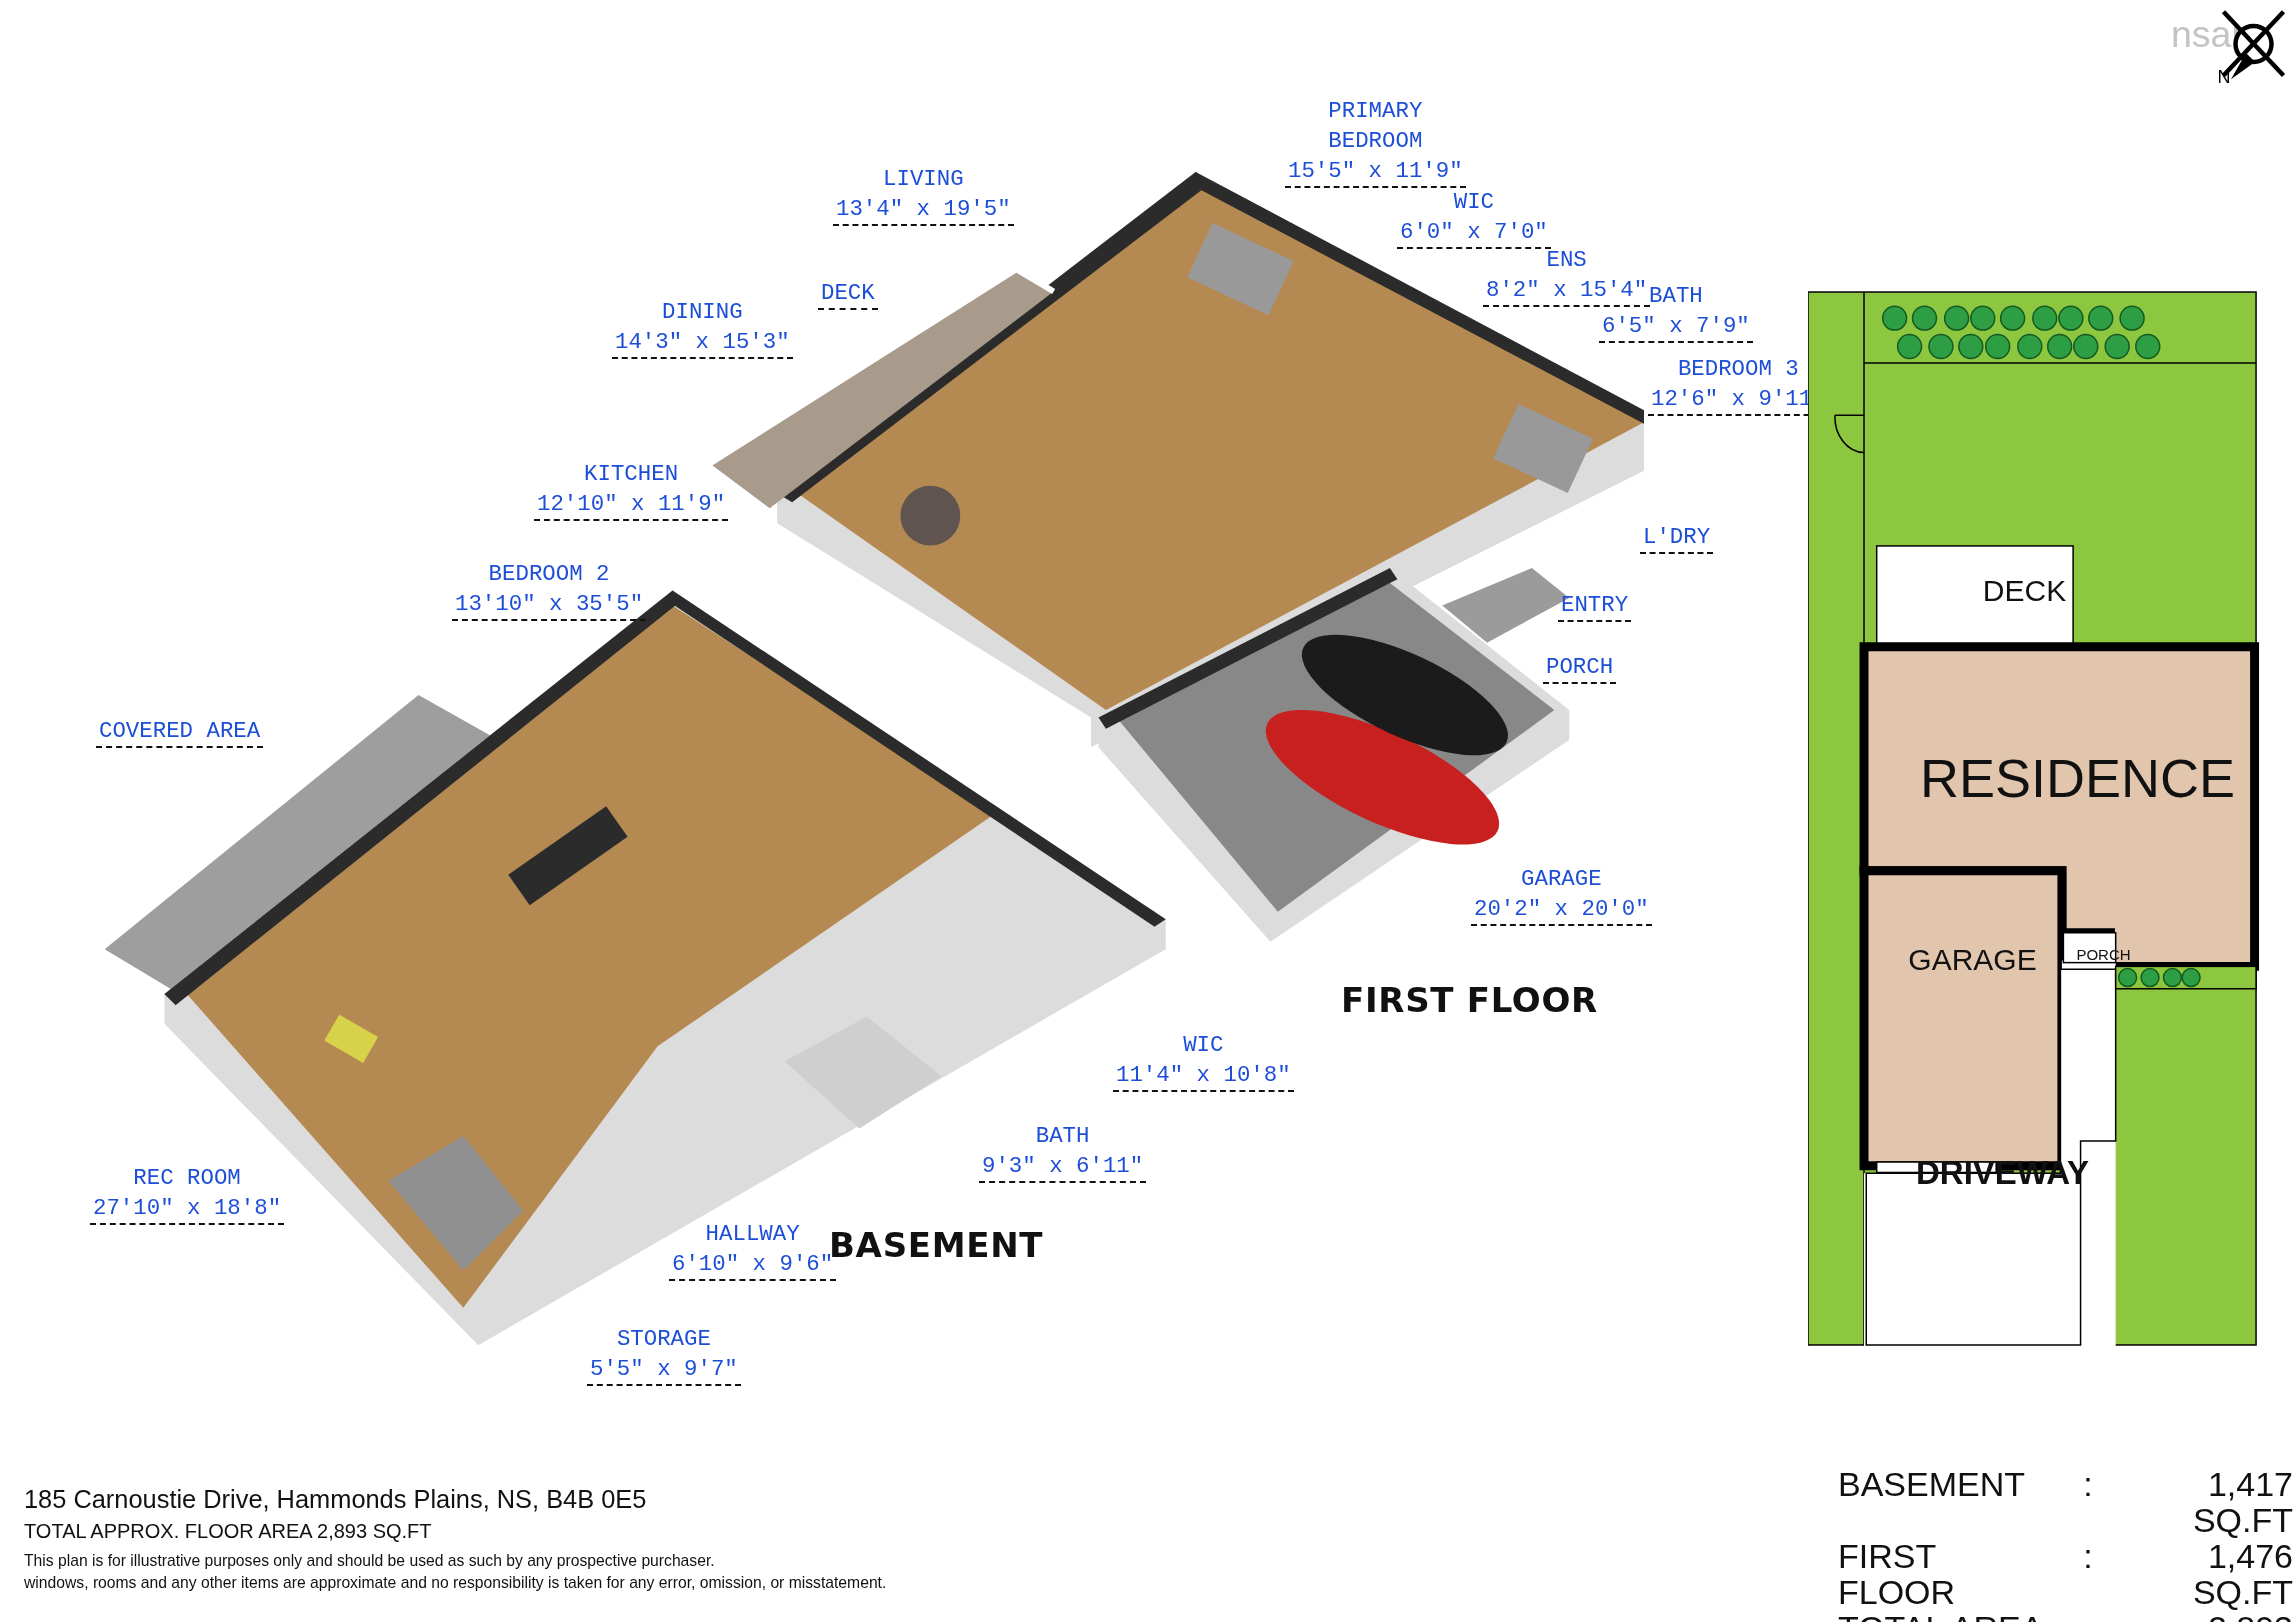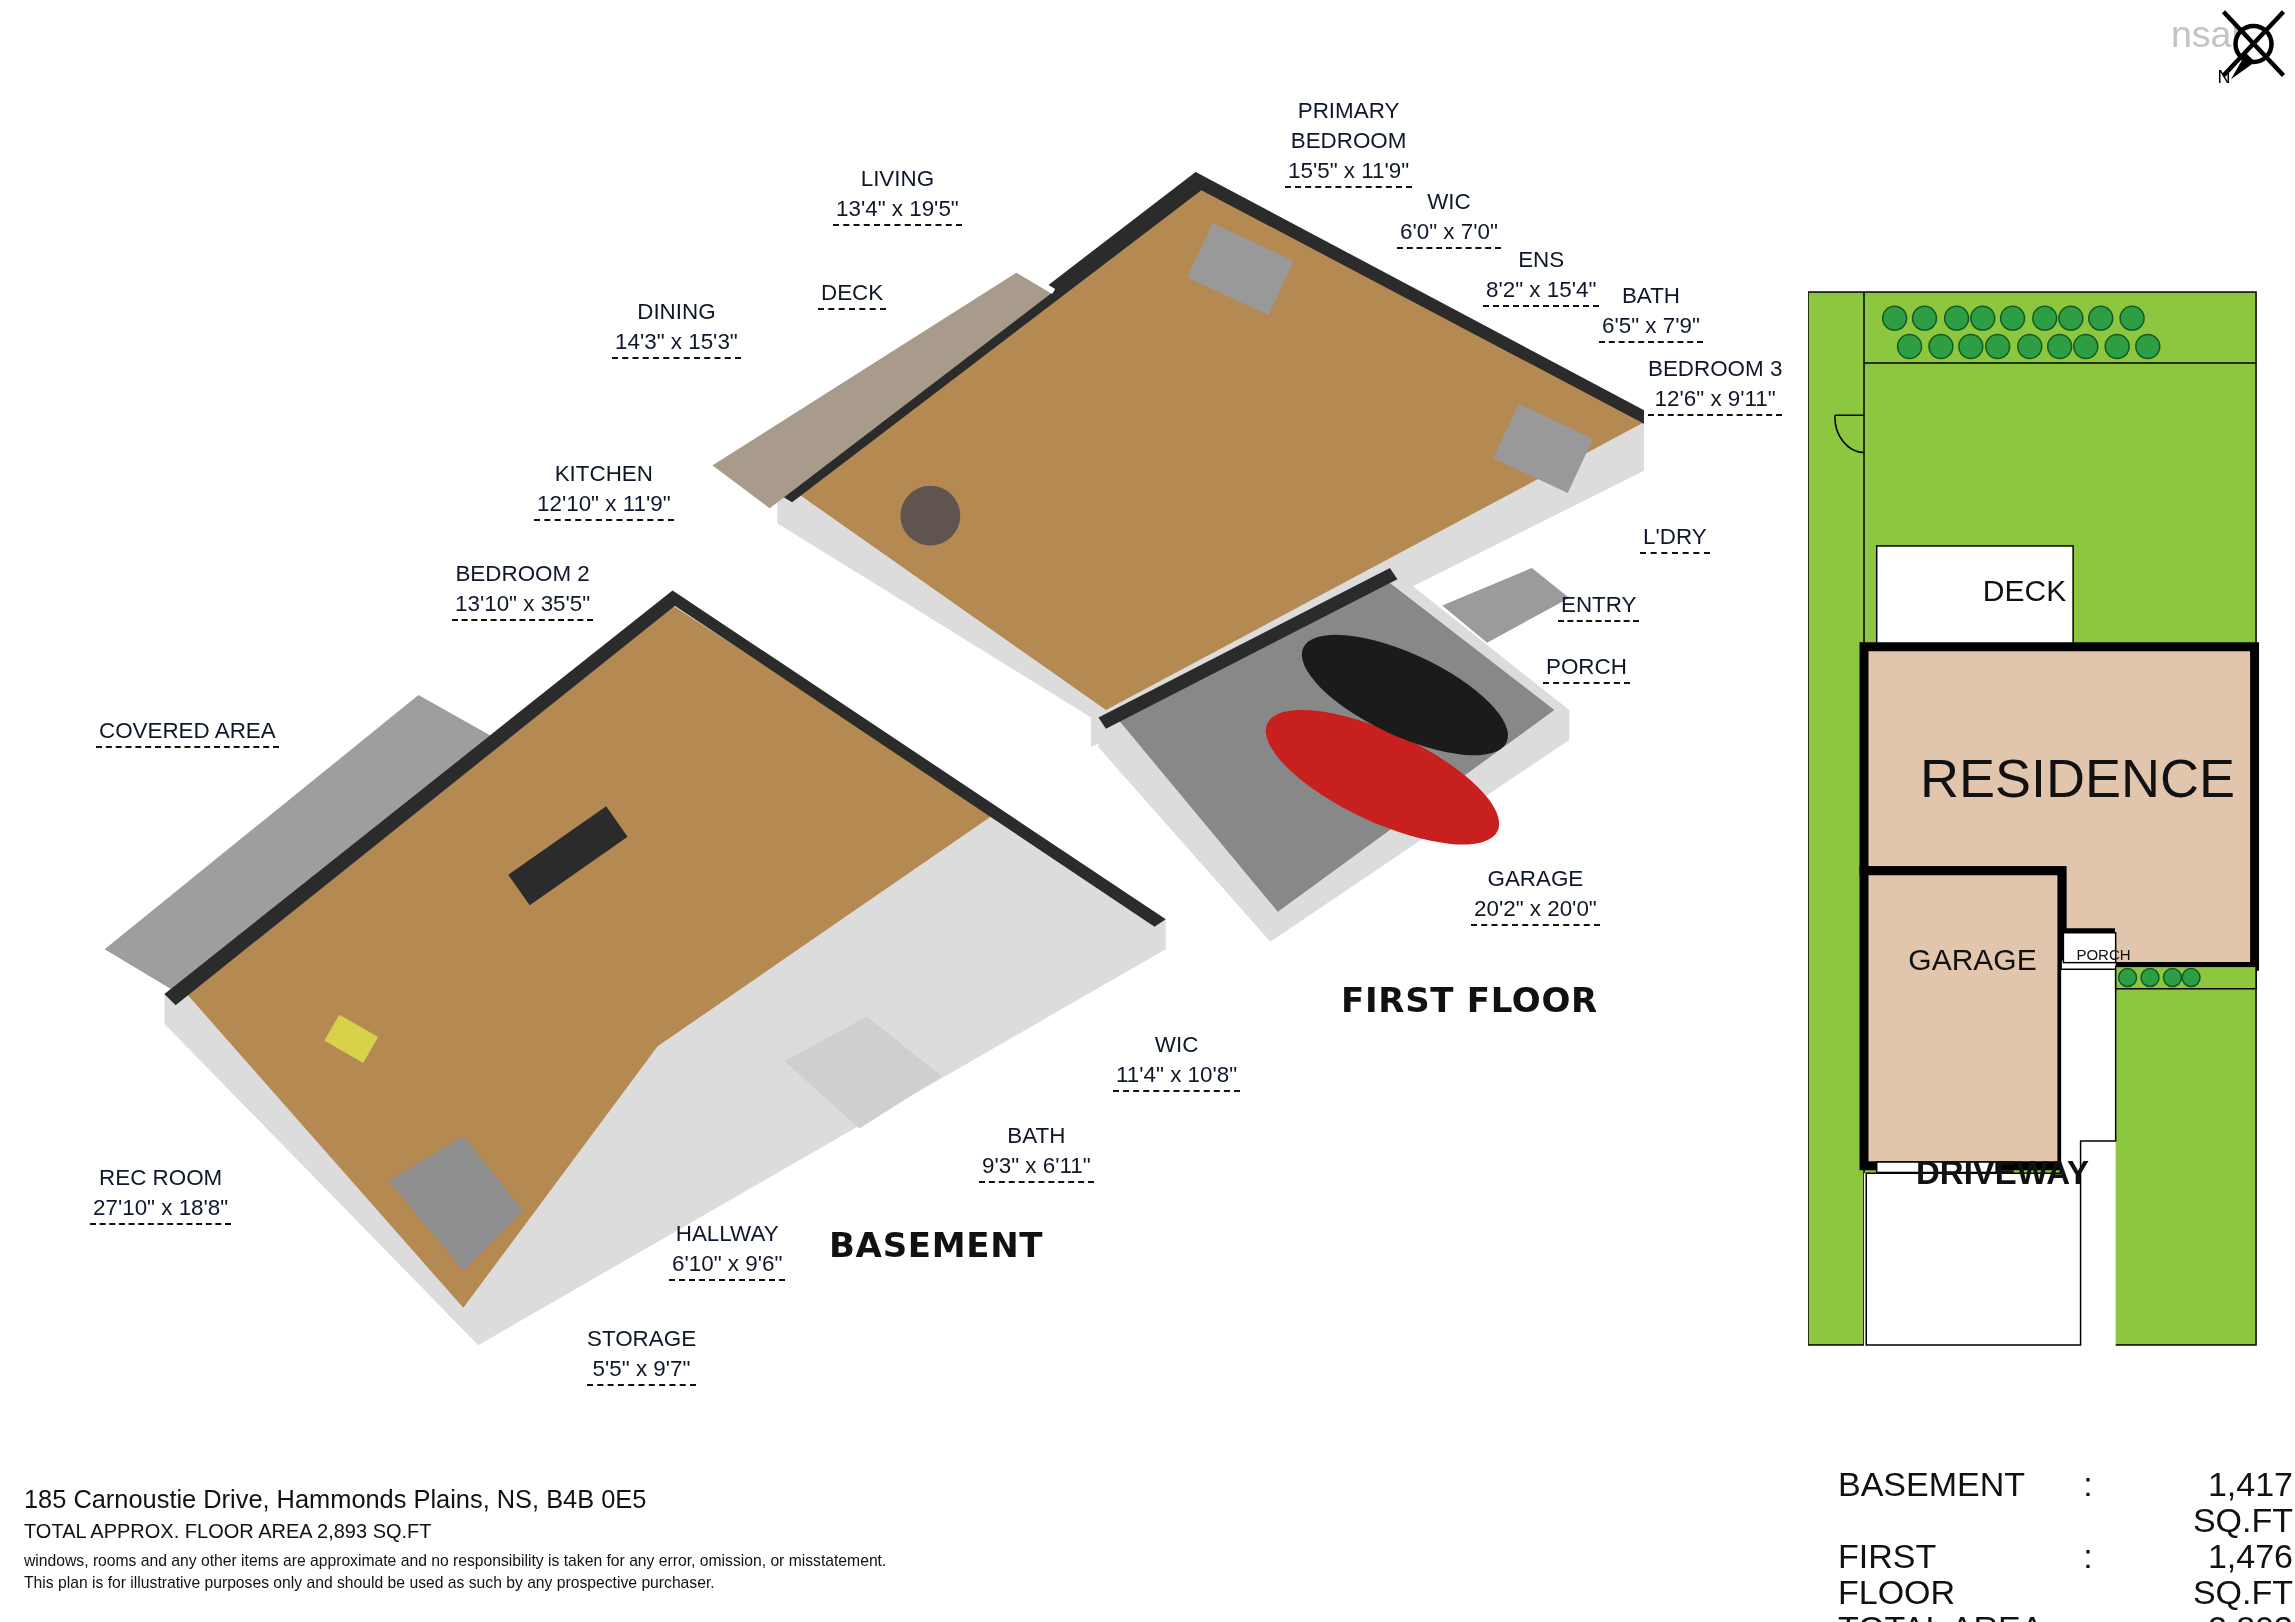--- a/index.html
+++ b/index.html
@@ -4,7 +4,7 @@
 <style>
   html,body{margin:0;padding:0;background:#ffffff;}
   body{width:2295px;height:1623px;position:relative;overflow:hidden;font-family:"Liberation Sans",sans-serif;color:#111;}
-  .label{position:absolute;text-align:center;font-family:Liberation Sans, sans-serif;font-size:22.4px;line-height:30px;color:#0f172a;white-space:nowrap;}
+  .label{position:absolute;text-align:center;font-family:Liberation Mono, monospace;font-size:22.4px;line-height:30px;color:#1d4ed8;white-space:nowrap;}
   .label .dim{display:block;border-bottom:2.2px dashed #111;padding:0 3px;}
   .label .nm{display:block;}
   .floor-title{position:absolute;font-family:"DejaVu Sans",sans-serif;font-weight:bold;font-size:34px;color:#111;letter-spacing:0.7px;}

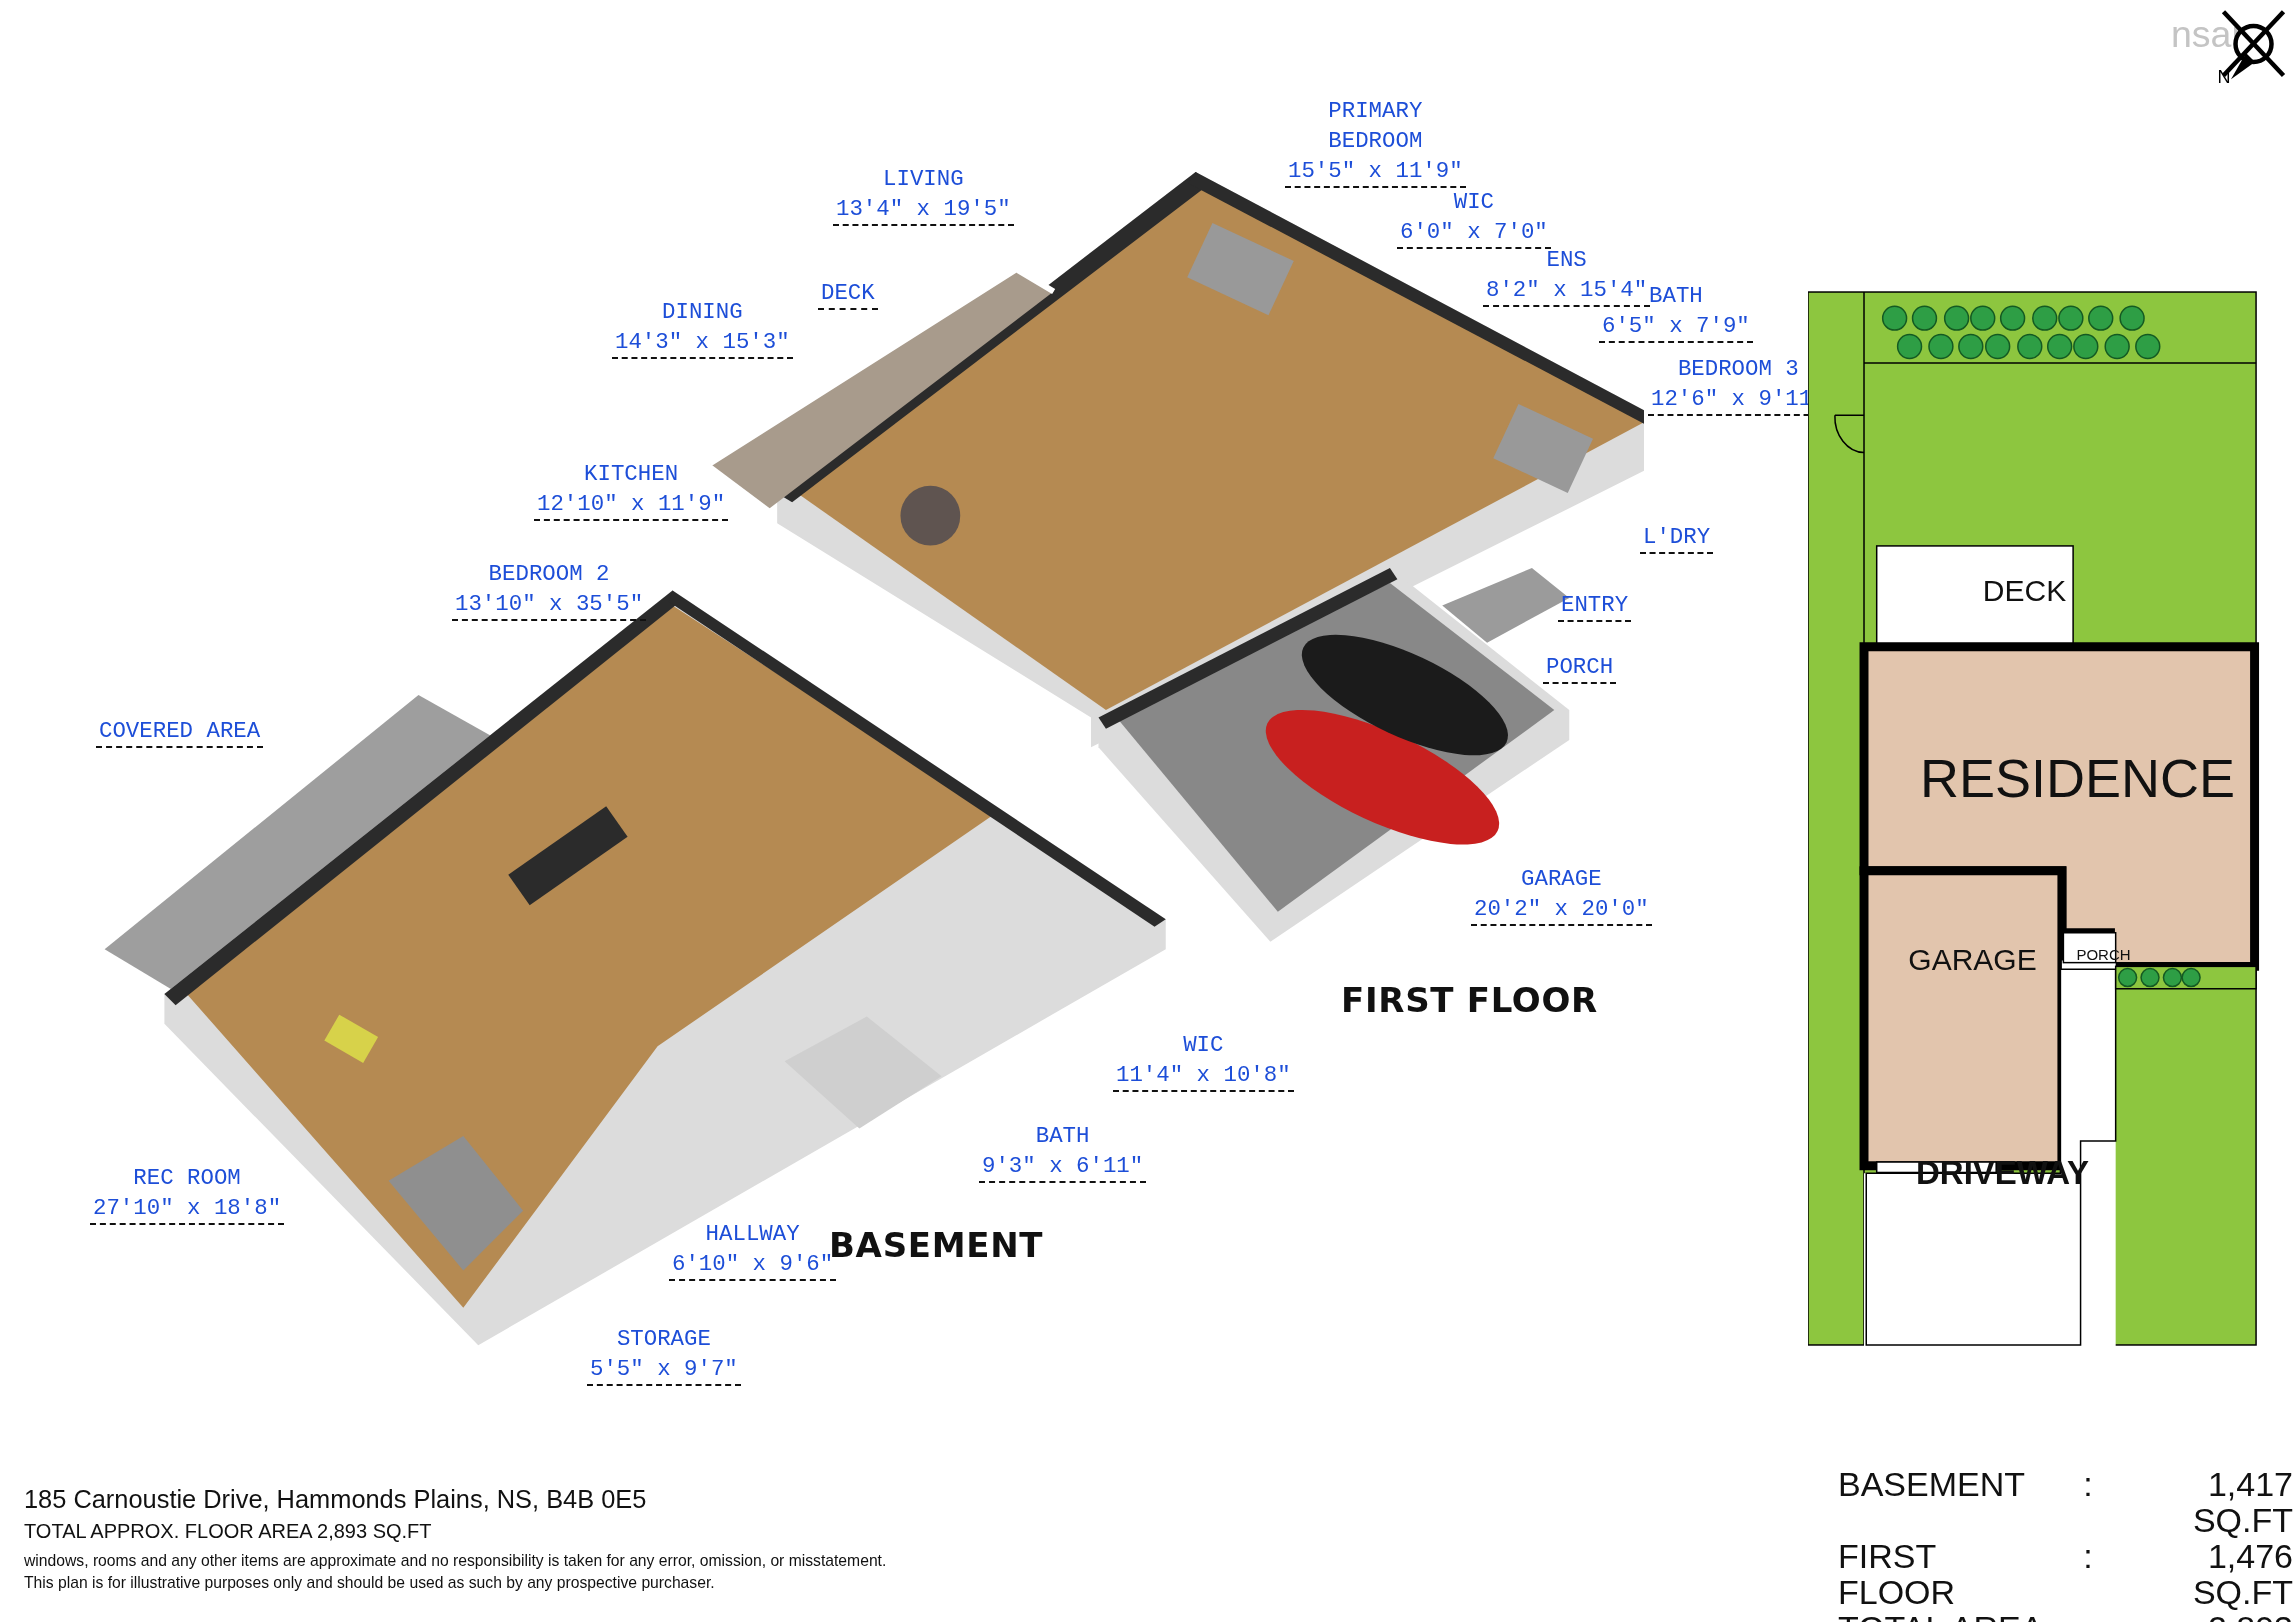--- a/index.html
+++ b/index.html
@@ -208,8 +208,8 @@
 <div class="footer-addr">185 Carnoustie Drive, Hammonds Plains, NS, B4B 0E5</div>
 <div class="footer-total">TOTAL APPROX. FLOOR AREA 2,893 SQ.FT</div>
 <div class="disclaimer">
+  <div>This plan is for illustrative purposes only and should be used as such by any prospective purchaser.</div>
   <div>windows, rooms and any other items are approximate and no responsibility is taken for any error, omission, or misstatement.</div>
-  <div>This plan is for illustrative purposes only and should be used as such by any prospective purchaser.</div>
 </div>
 
 <div class="areas">

